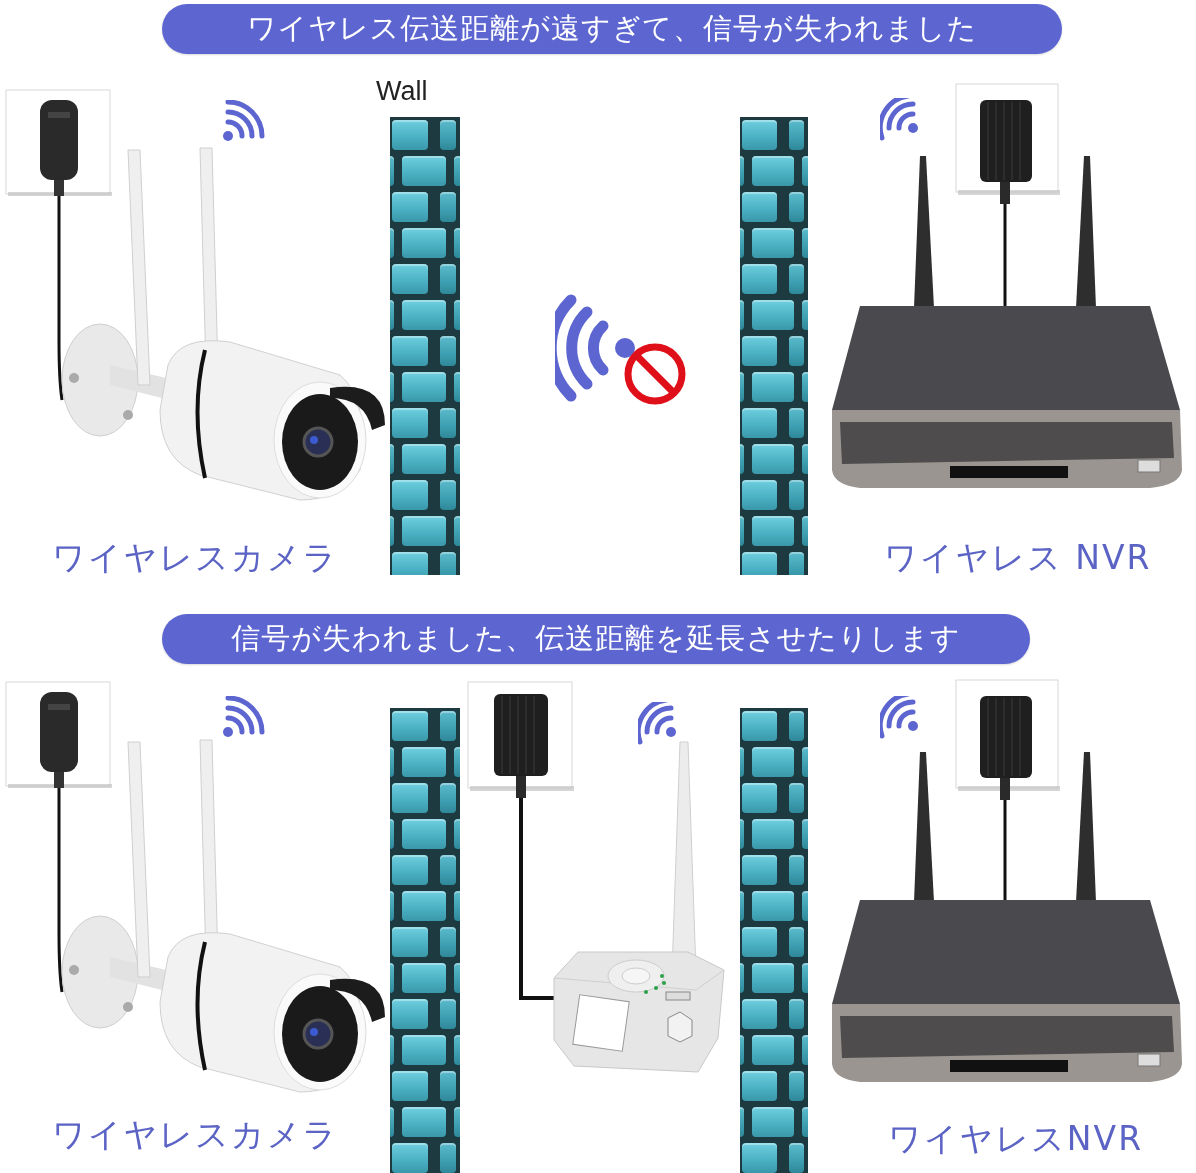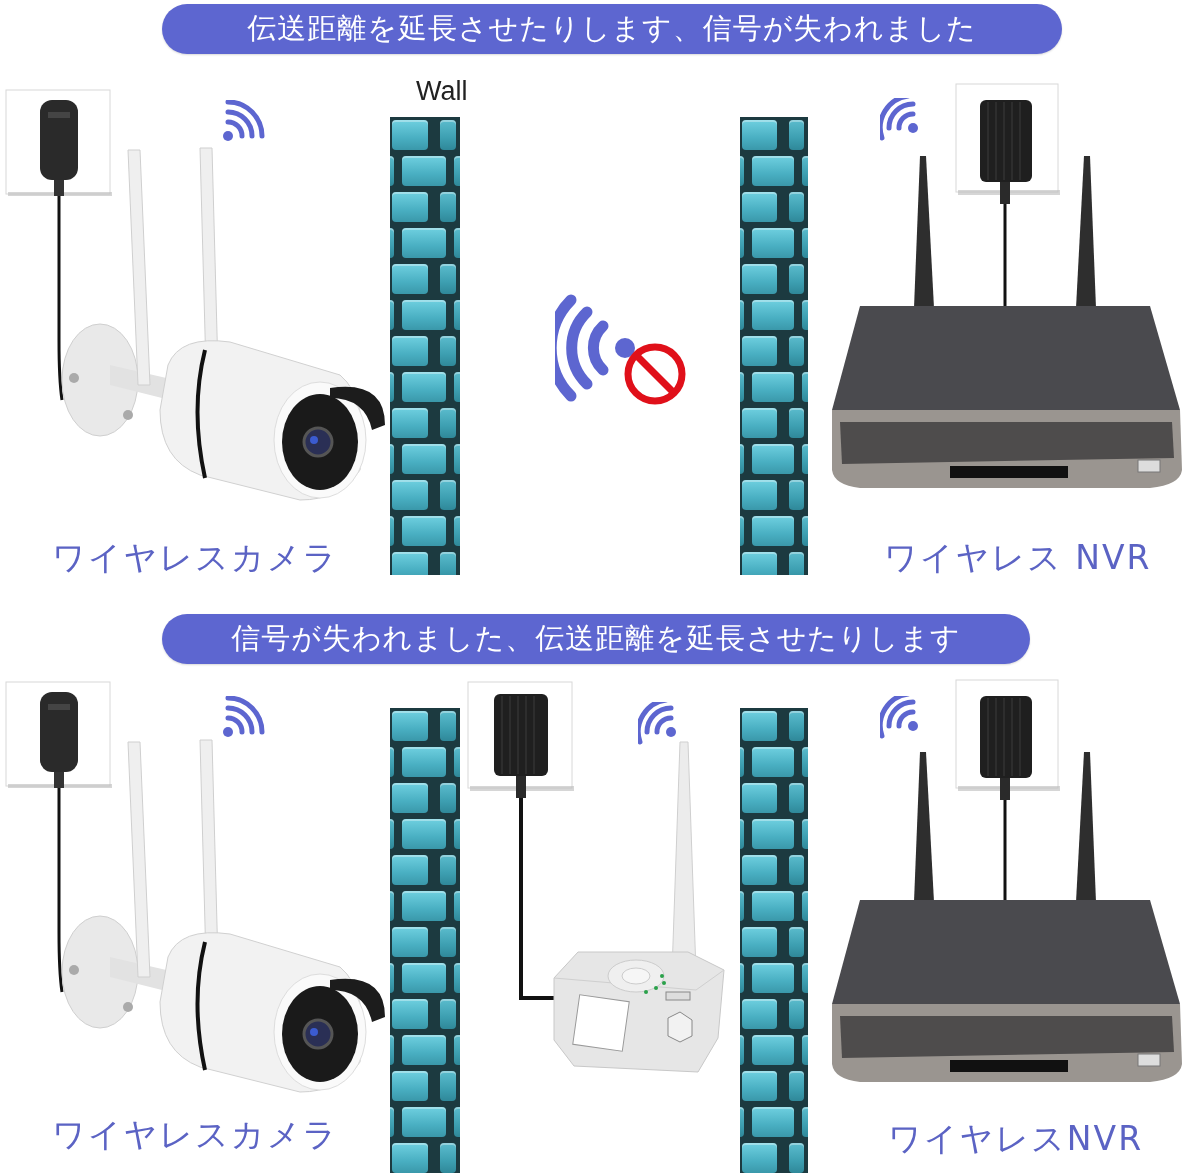--- a/index.html
+++ b/index.html
@@ -17,7 +17,7 @@
 <body>
 
 <div class="banner" style="left:162px;top:4px;width:900px;height:50px;">
-  <span>伝送距離を延長させたりします、信号が失われました</span>
+  <span>ワイヤレス伝送距離が遠すぎて、信号が失われました</span>
 </div>
 
 <div class="wall-label" style="left:416px;top:76px;">Wall</div>

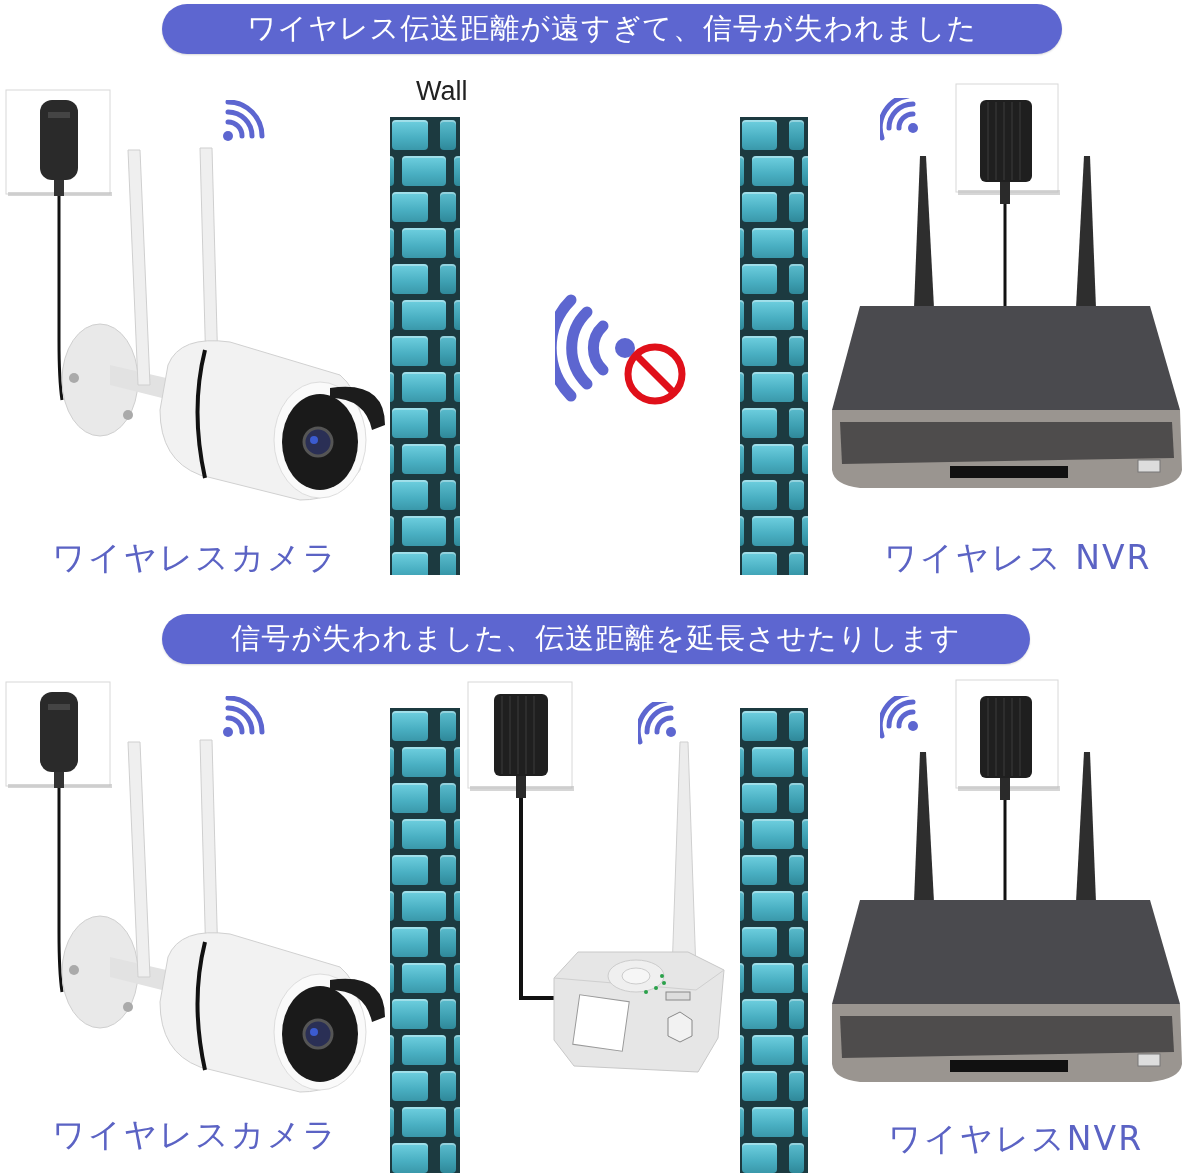--- a/index.html
+++ b/index.html
@@ -20,7 +20,7 @@
   <span>ワイヤレス伝送距離が遠すぎて、信号が失われました</span>
 </div>
 
-<div class="wall-label" style="left:416px;top:76px;">Wall</div>
+<div class="wall-label" style="left:376px;top:76px;">Wall</div>
 
 <div class="wall wall-gen" style="left:390px;top:117px;width:70px;height:458px;">
     <div class="brick-row" style="top: 0px;">

